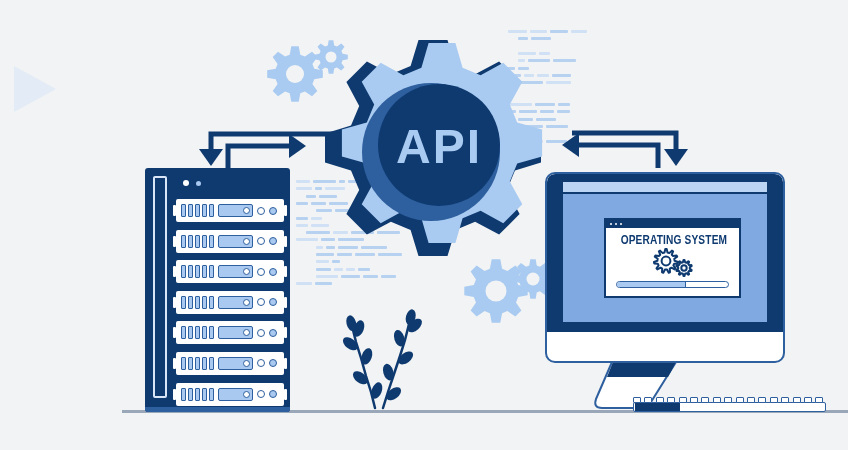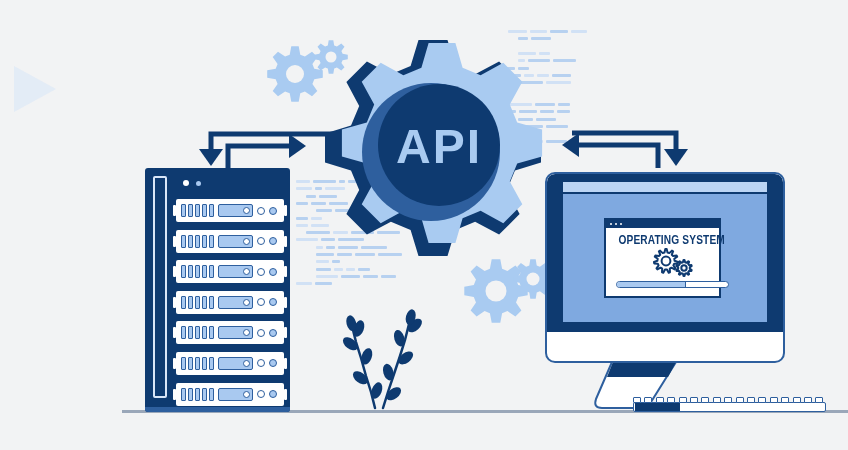--- a/index.html
+++ b/index.html
@@ -49,7 +49,7 @@
 .frame{position:absolute;left:0;top:0;width:100%;height:158px;background:var(--navy);border-radius:8px 8px 0 0;}
 .screen{position:absolute;left:16px;top:8px;width:204px;height:140px;background:var(--screen-blue);}
 .screen-top{height:12px;background:var(--screen-top);border-bottom:2px solid var(--navy);}
-.os-window{position:absolute;left:41px;top:36px;width:117px;height:80px;background:#fff;border:2px solid var(--navy);}
+.os-window{position:absolute;left:41px;top:36px;width:137px;height:80px;background:#fff;border:2px solid var(--navy);}
 .os-titlebar{height:8px;background:var(--navy);display:flex;align-items:center;padding-left:4px;gap:3px;}
 .tdot{width:2px;height:2px;background:#fff;border-radius:50%;flex:none;}
 .os-title{margin-top:4px;text-align:center;font-size:13px;font-weight:bold;color:var(--navy);transform:scaleX(.78);white-space:nowrap;letter-spacing:.2px;}

